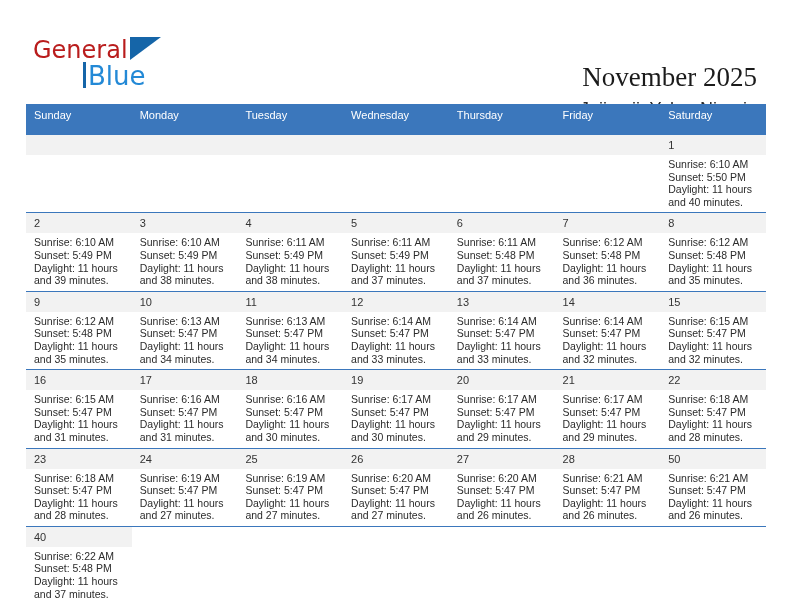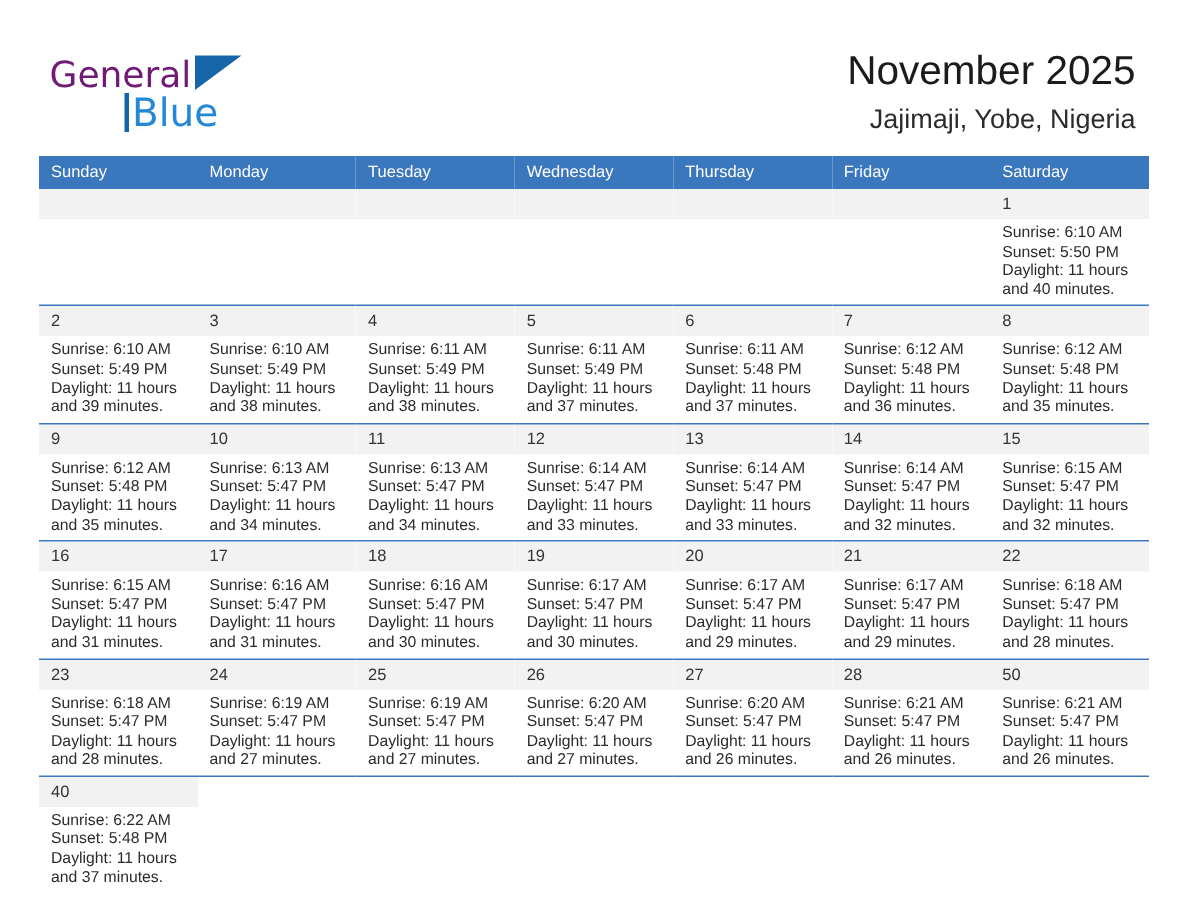--- a/index.html
+++ b/index.html
@@ -44,7 +44,7 @@
     top: 0;
     font-size: 24px;
     letter-spacing: 0px;
-    color: #701a75;
+    color: #b91c1c;
     font-family: "DejaVu Sans", sans-serif;
     font-weight: 400;
   }

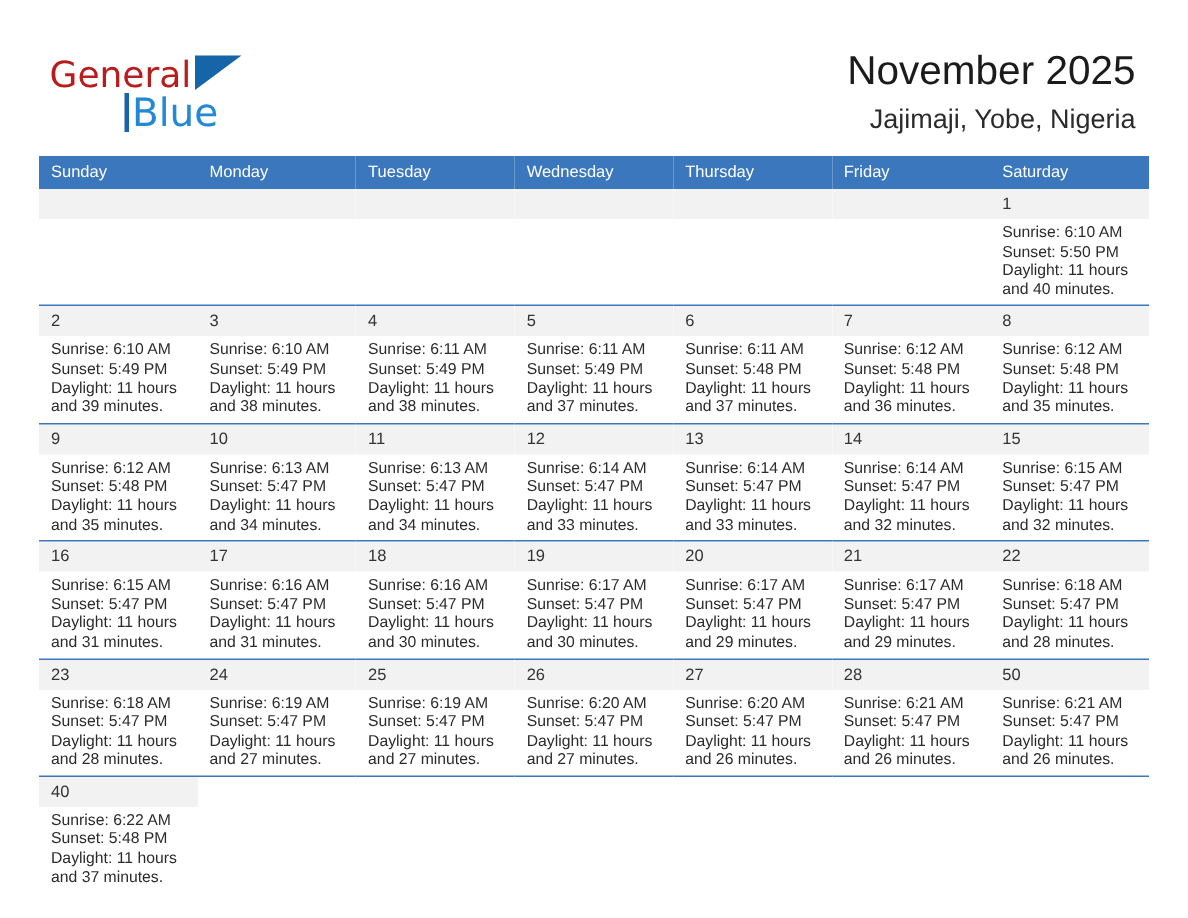--- a/index.html
+++ b/index.html
@@ -86,8 +86,9 @@
     font-weight: 400;
     color: #1b1b1b;
     line-height: 34px;
-    font-family: Liberation Sans, sans-serif;
+    font-family: Liberation Serif, serif;
     white-space: nowrap;
+    margin-top: 30px;
   }
   .cal-subtitle {
     font-size: 18px;

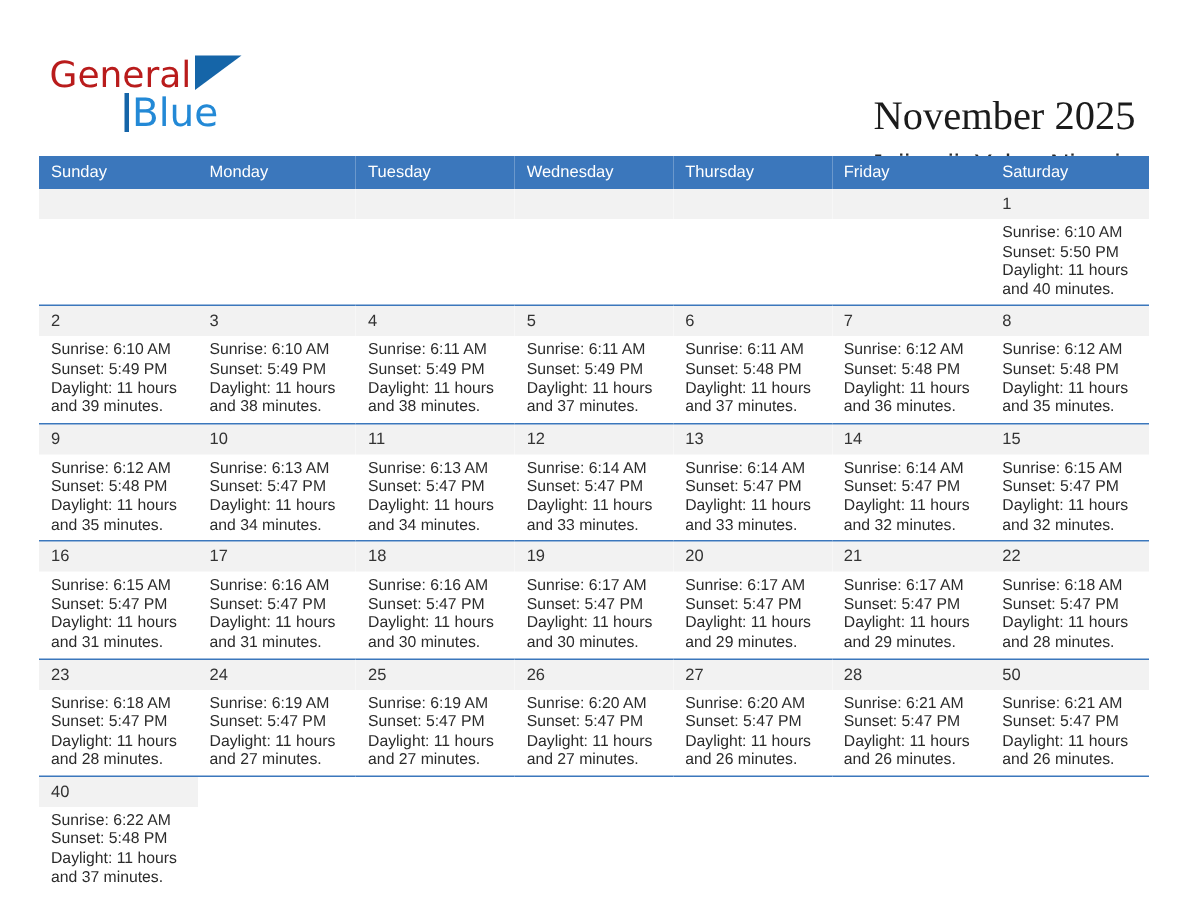--- a/index.html
+++ b/index.html
@@ -114,7 +114,7 @@
     font-size: 11px;
     font-weight: normal;
     text-align: left;
-    padding: 5px 0 5px 8px;
+    padding: 5px 0 14px 8px;
     height: 12px;
     border: none;
     font-family: "Liberation Sans", sans-serif;

